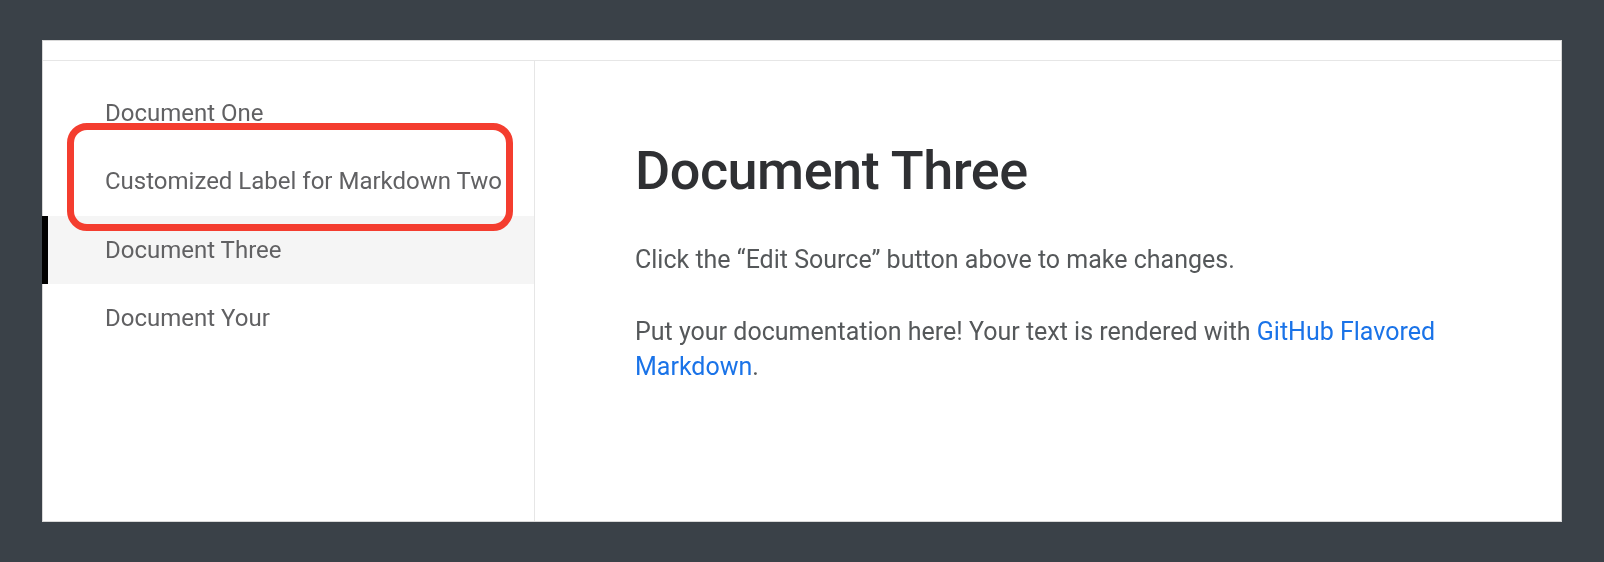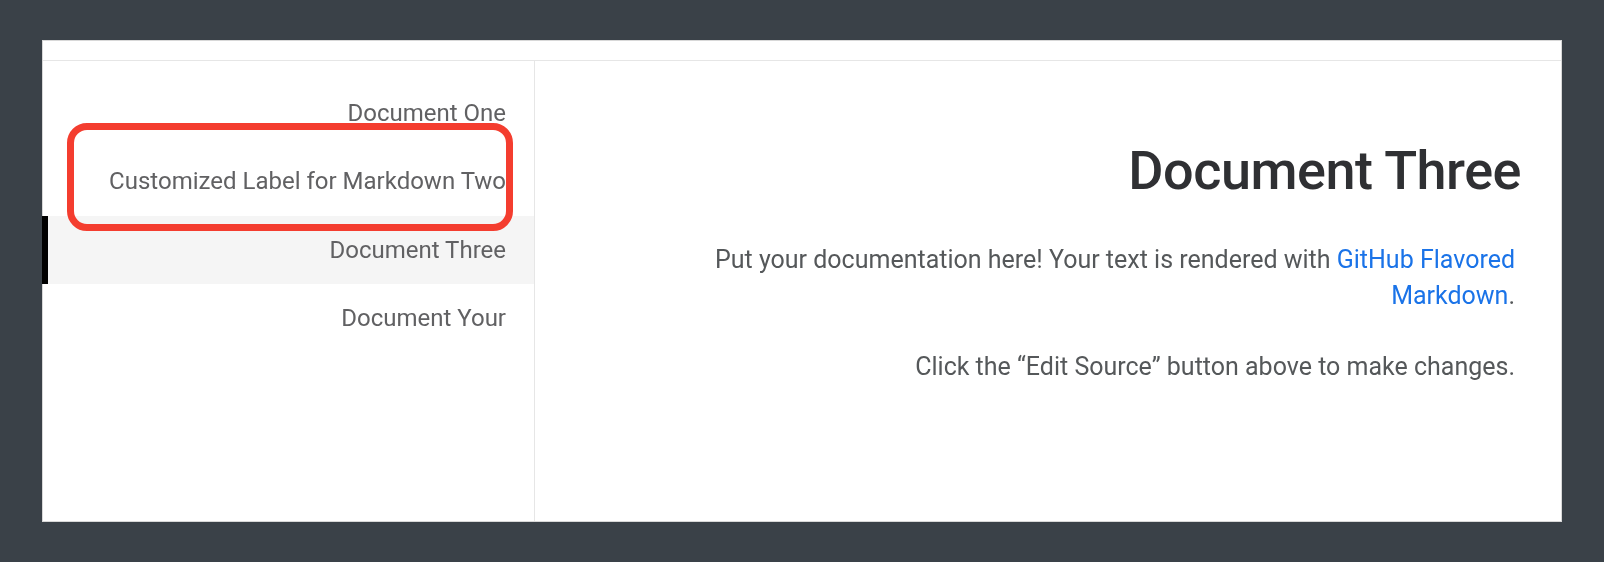--- a/index.html
+++ b/index.html
@@ -2,7 +2,7 @@
 <html><head>
   <meta charset="utf-8">
   <style>
-    * { box-sizing: border-box; margin: 0; padding: 0; text-align: right; }
+    * { box-sizing: border-box; margin: 0; padding: 0; }
     body {
       background: #3a4148;
       font-family: -apple-system, BlinkMacSystemFont, "Segoe UI", Roboto, "Helvetica Neue", Arial, sans-serif;

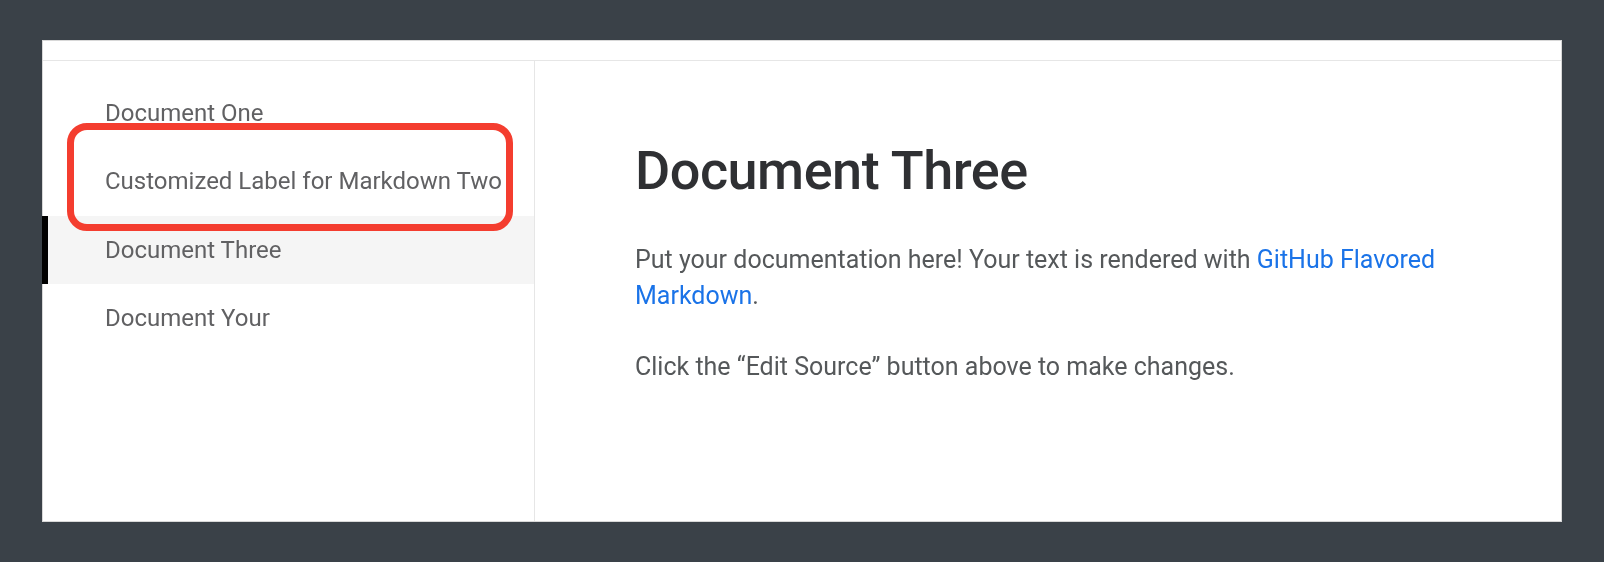--- a/index.html
+++ b/index.html
@@ -112,10 +112,10 @@
 
     <div class="content">
       <h1 class="page-title">Document Three</h1>
+      <p class="para">Click the “Edit Source” button above to make changes.</p>
       <p class="para">
         <span>Put your documentation here! Your text is rendered with </span><a href="#">GitHub Flavored Markdown</a><span>.</span>
       </p>
-      <p class="para">Click the “Edit Source” button above to make changes.</p>
     </div>
   </div>
 </div>

